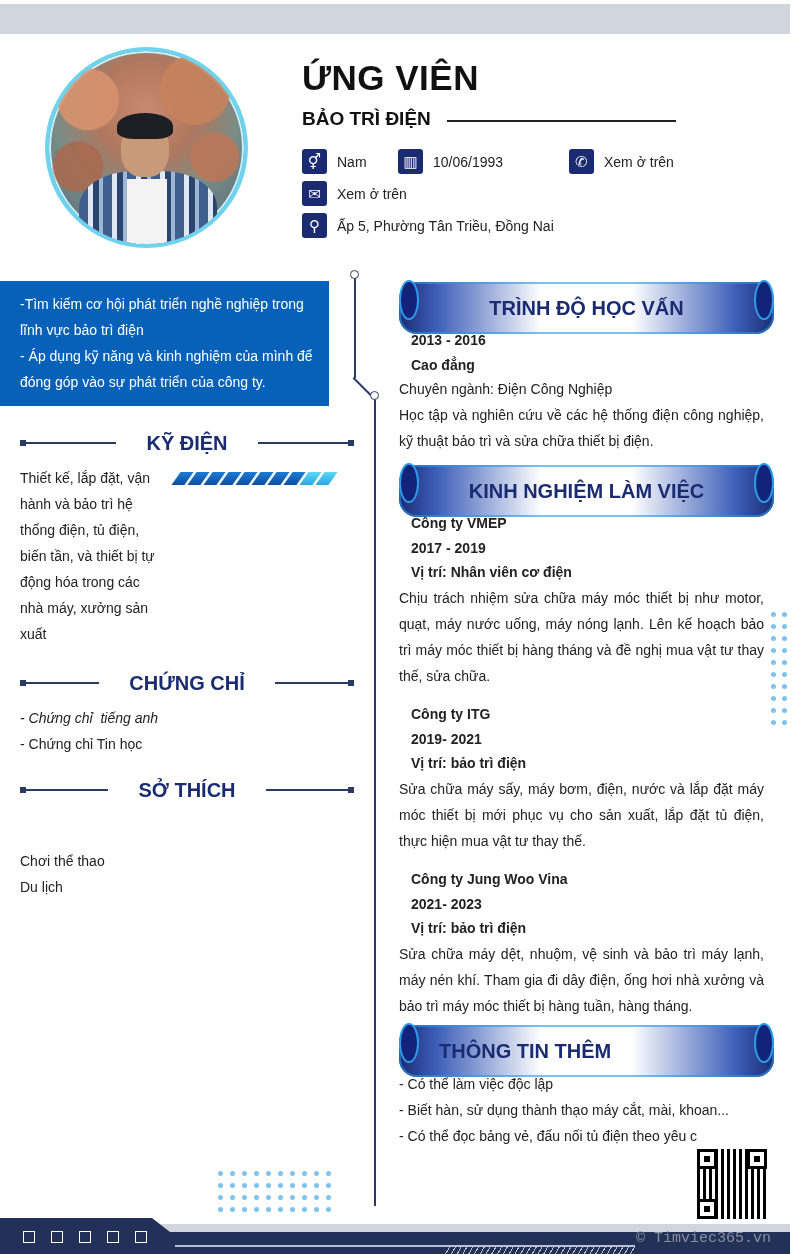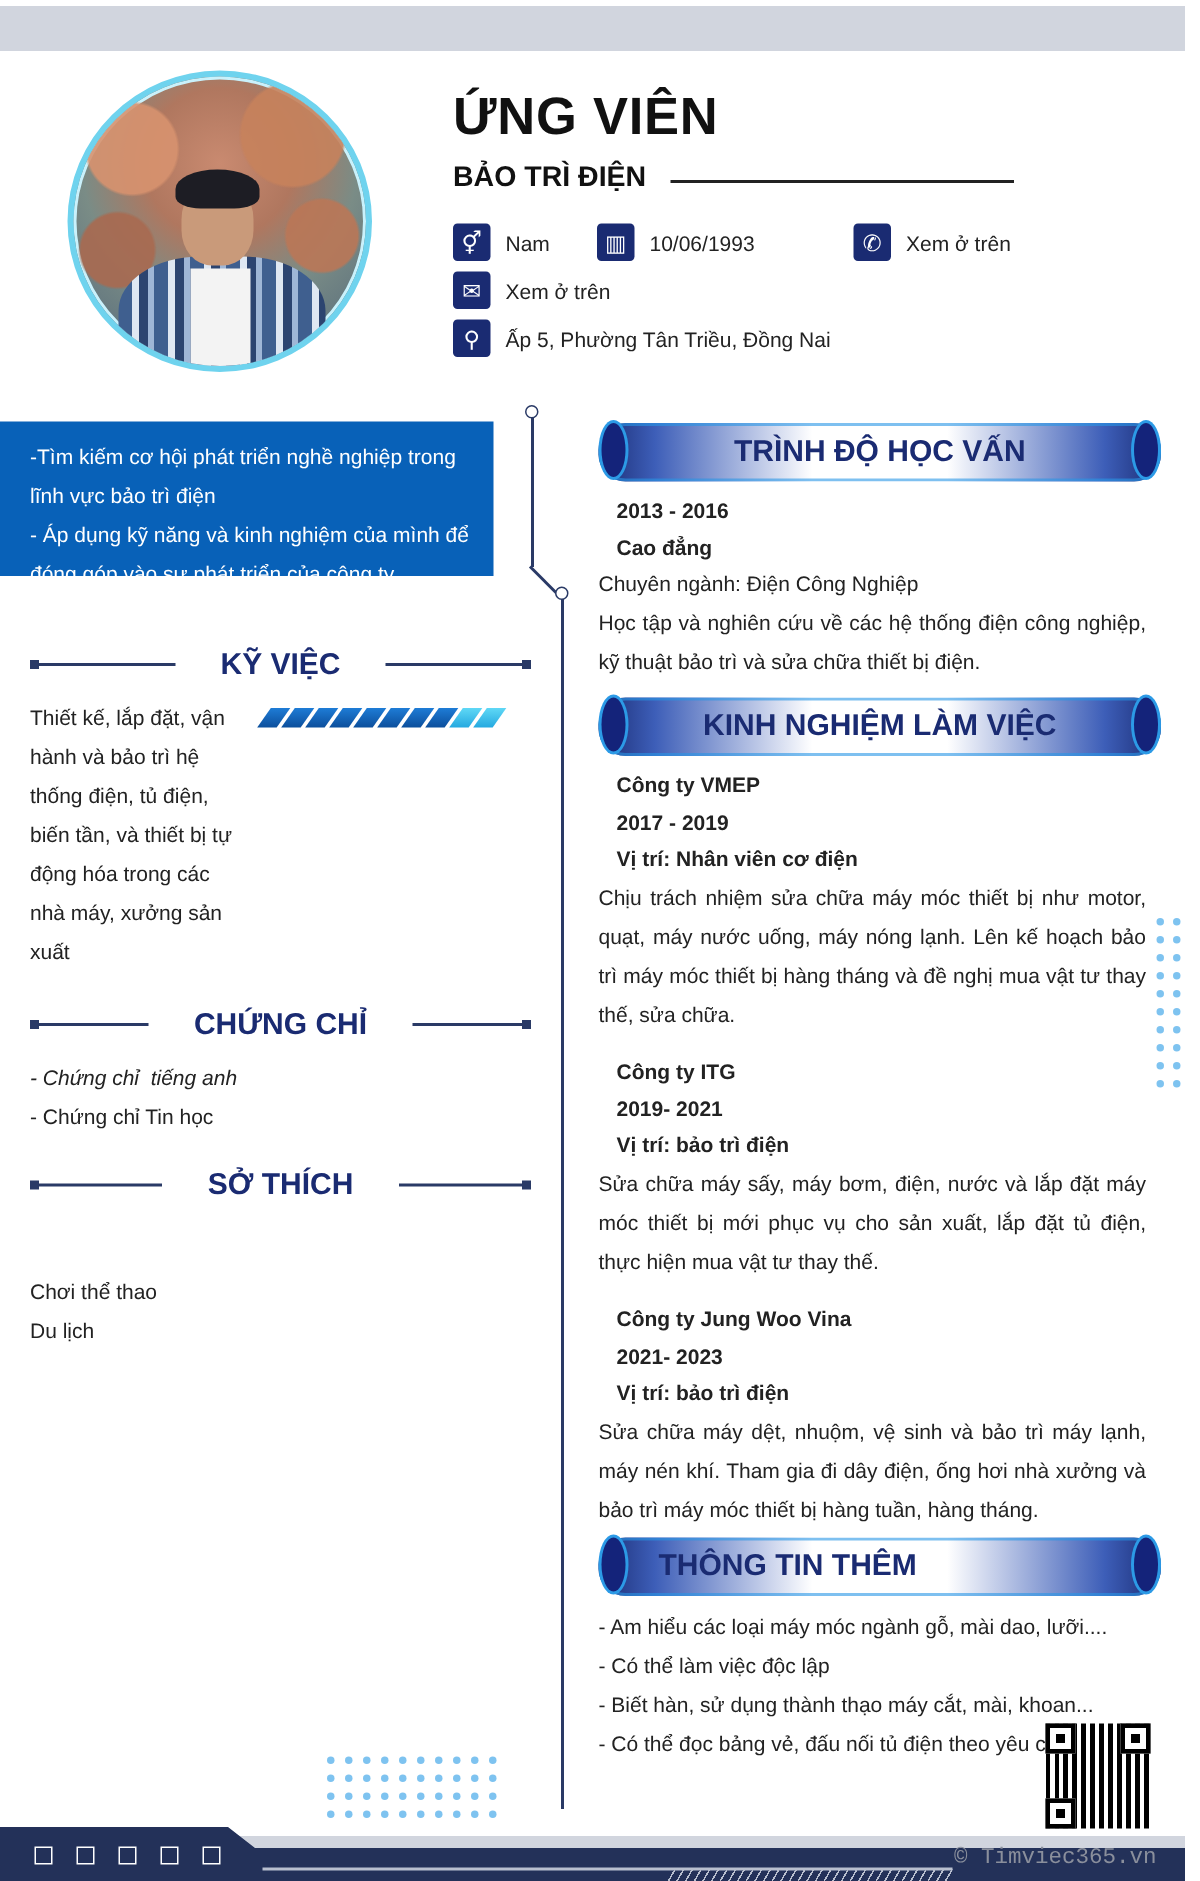--- a/index.html
+++ b/index.html
@@ -31,7 +31,7 @@
   .info-icon { width: 25px; height: 25px; background: #1a2b72; border-radius: 3px; margin-right: 10px; color: #fff; display: flex; align-items: center; justify-content: center; font-size: 15px; font-weight: 700; }
 
   
-  .objective { position: absolute; left: 0; top: 281px; width: 329px; height: 103px; background: #0861b8; color: #fff; font-size: 14px; line-height: 26px; padding: 10px 14px 0 20px; }
+  .objective { position: absolute; left: 0; top: 281px; width: 329px; height: 125px; background: #0861b8; color: #fff; font-size: 14px; line-height: 26px; padding: 10px 14px 0 20px; }
 
   
   .timeline-top { position: absolute; left: 354px; top: 274px; width: 1.5px; height: 104px; background: #2a3a66; }

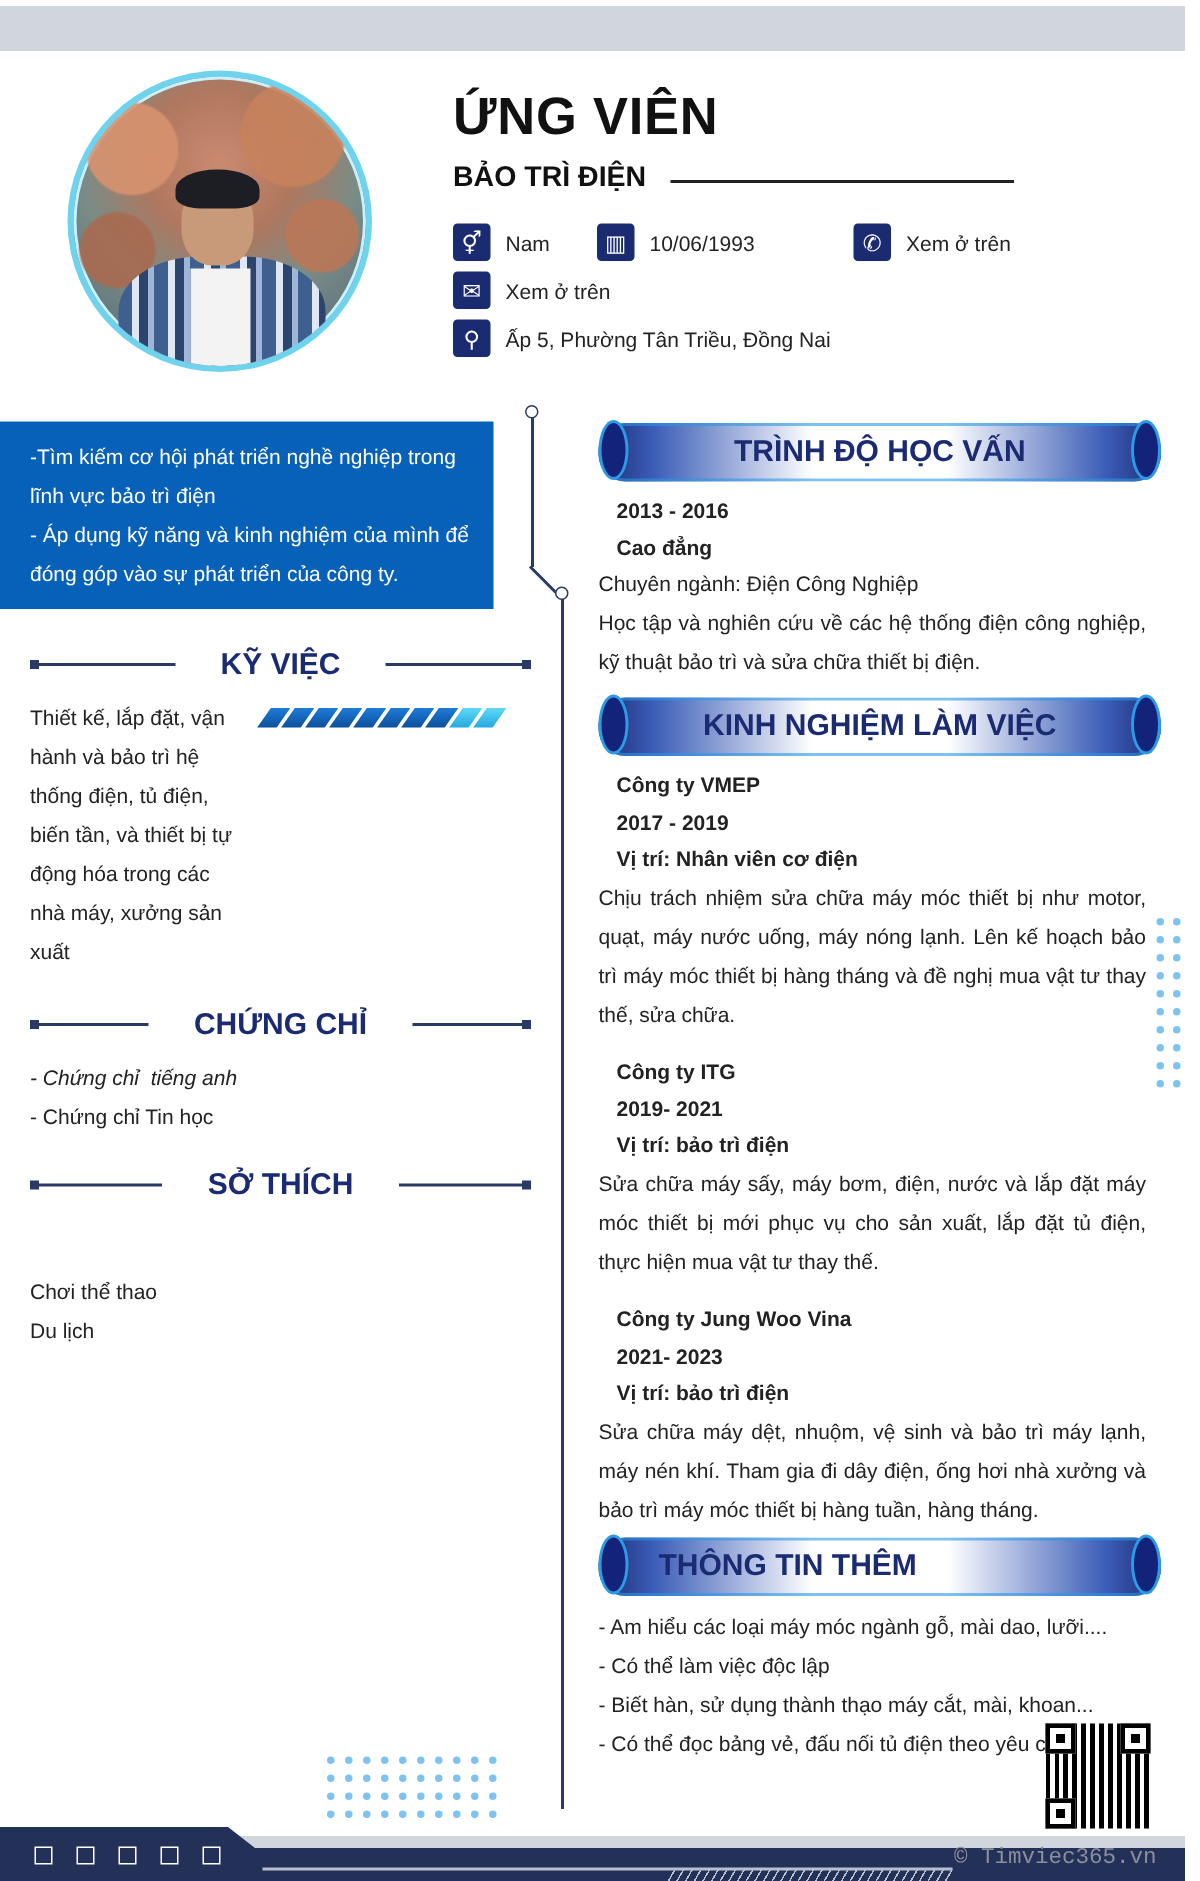--- a/index.html
+++ b/index.html
@@ -52,7 +52,7 @@
   .skill-bar span.light { background: linear-gradient(180deg, #5fd8f6, #25a9e0); }
 
   
-  .r-title { position: absolute; left: 399px; width: 375px; height: 39px; border-radius: 18px;
+  .r-title { position: absolute; left: 399px; width: 375px; height: 52px; border-radius: 18px;
     background: linear-gradient(90deg, #1a2b72 0%, #3d5eb8 10%, #ffffff 38%, #ffffff 62%, #3d5eb8 90%, #1a2b72 100%);
     box-shadow: inset 0 0 0 2px rgba(40,150,230,.6); display: flex; align-items: center; justify-content: center; }
   .r-title.left-align { justify-content: flex-start; padding-left: 40px; }

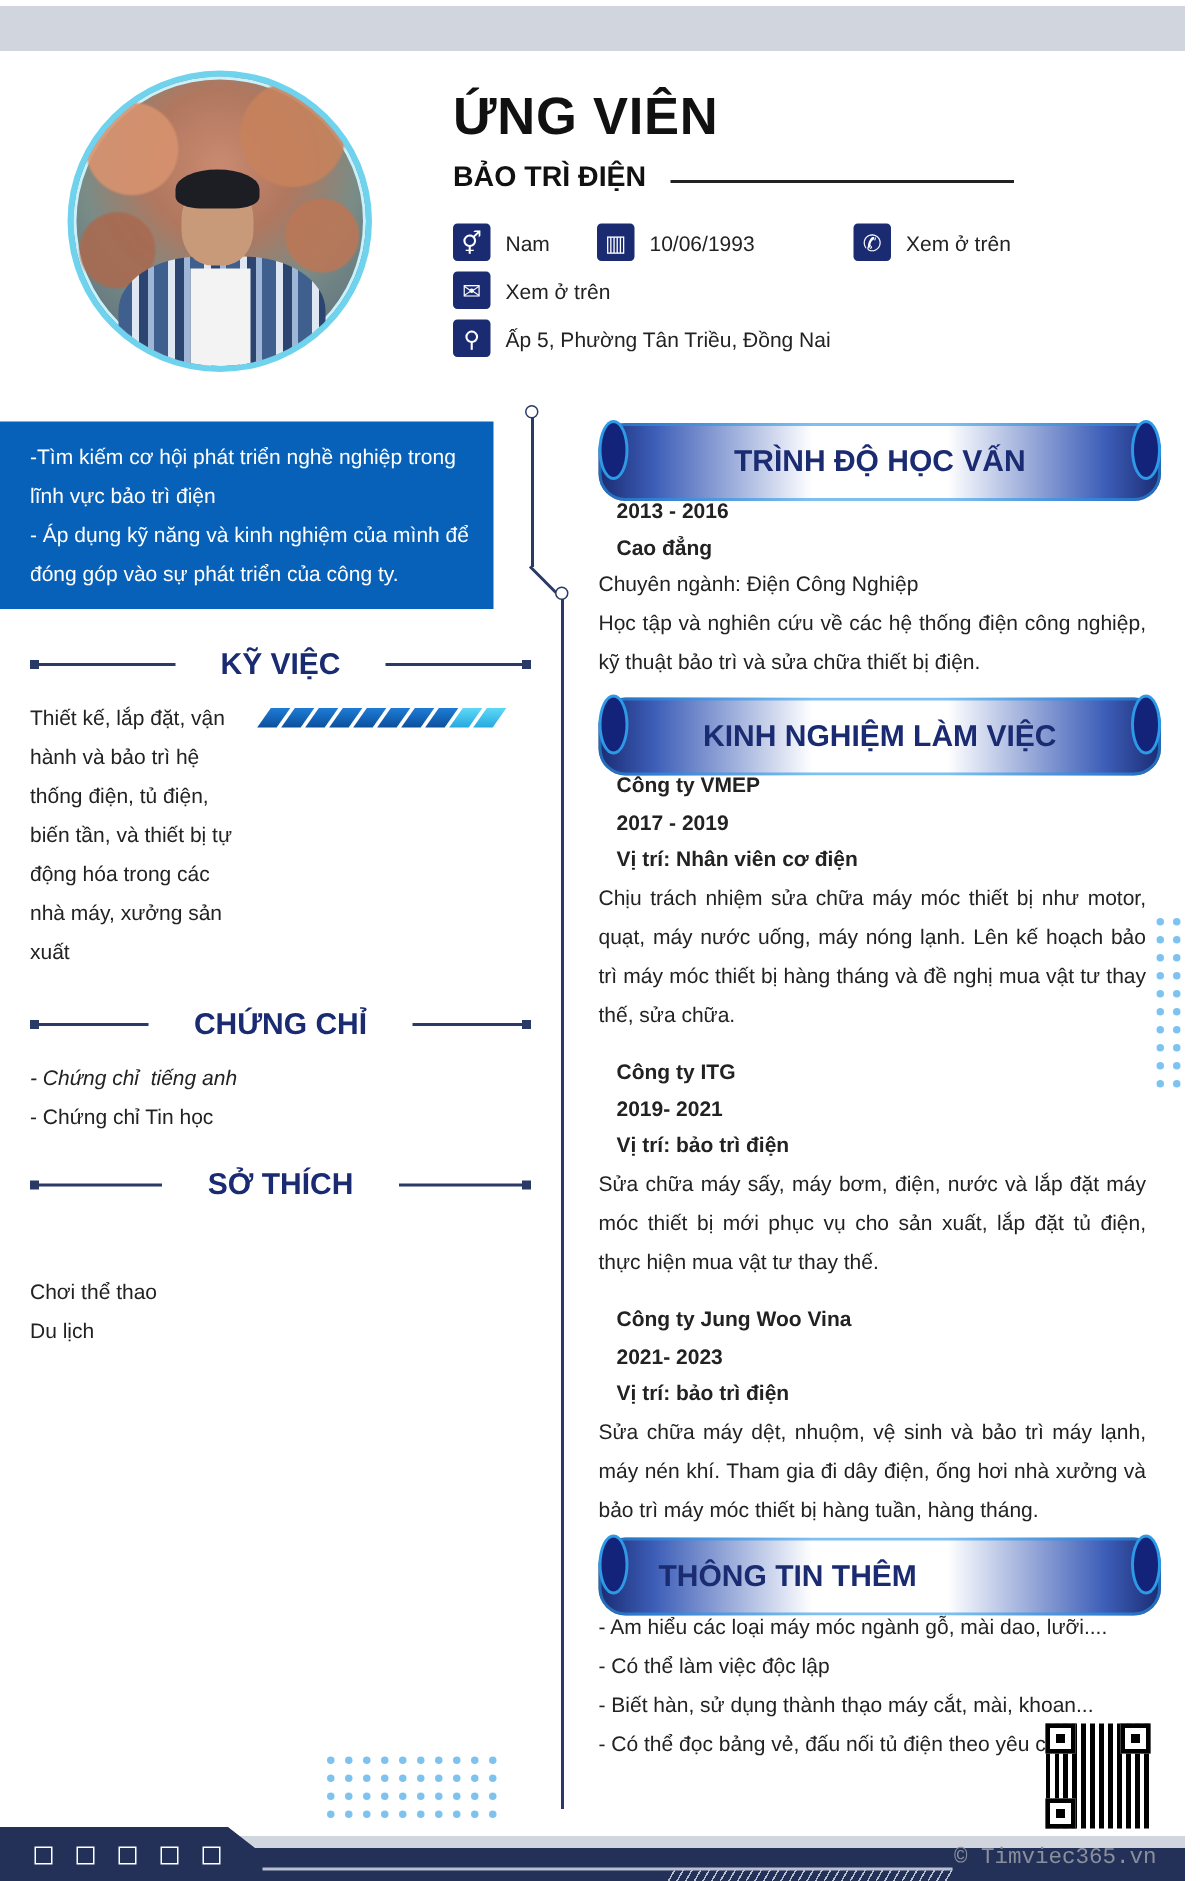--- a/index.html
+++ b/index.html
@@ -142,7 +142,7 @@
 <div class="l-title" style="top:431px;">
   <span class="sq"></span>
   <span class="ln"></span>
-  <span class="tx">KỸ VIỆC</span>
+  <span class="tx">KỸ ĐIỆN</span>
   <span class="ln"></span>
   <span class="sq"></span>
 </div>

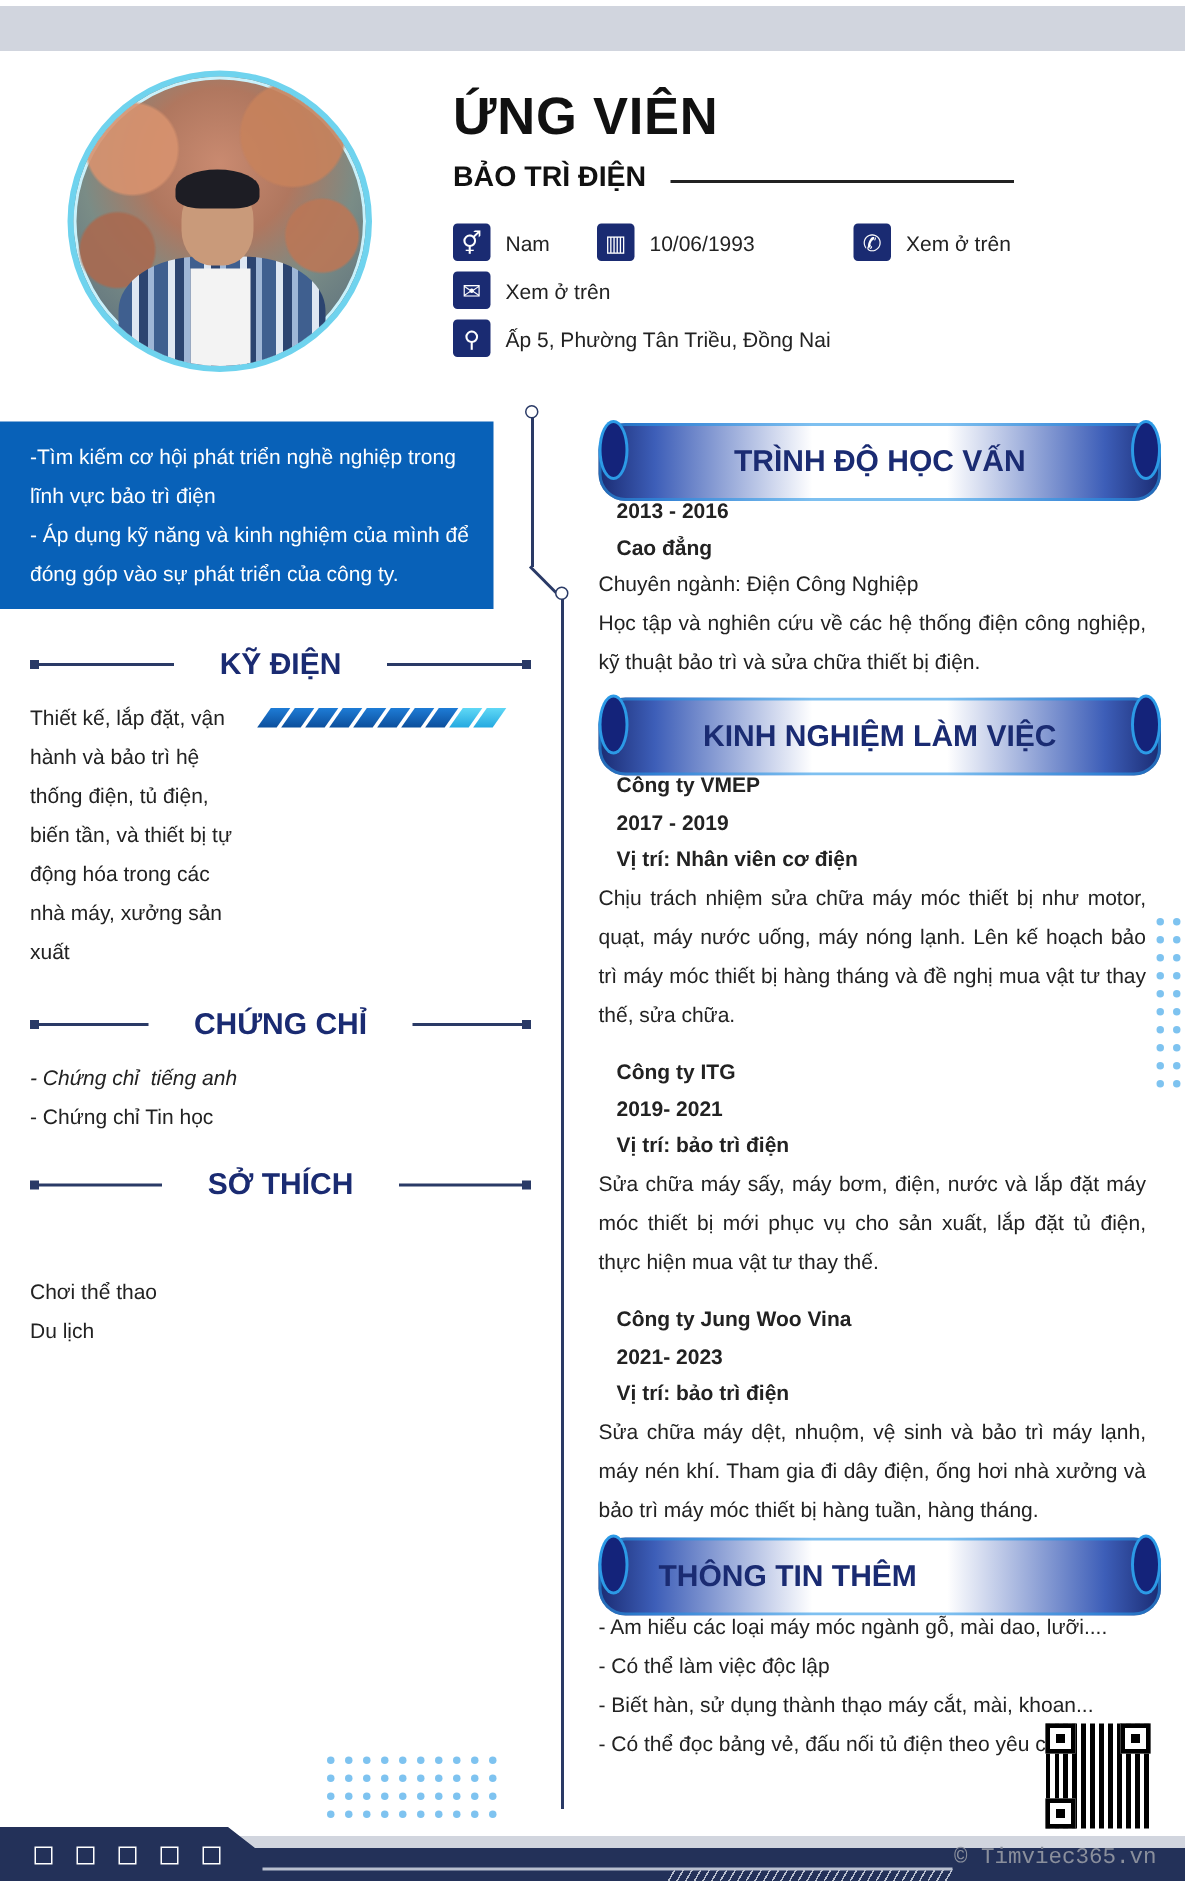--- a/index.html
+++ b/index.html
@@ -226,7 +226,6 @@
   <span class="cap r"></span>
 </div>
 <div class="r-block" style="top:1071px; line-height:26px;">
-  <div>- Am hiểu các loại máy móc ngành gỗ, mài dao, lưỡi....</div>
   <div>- Có thể làm việc độc lập</div>
   <div>- Biết hàn, sử dụng thành thạo máy cắt, mài, khoan...</div>
   <div>- Có thể đọc bảng vẻ, đấu nối tủ điện theo yêu c</div>

